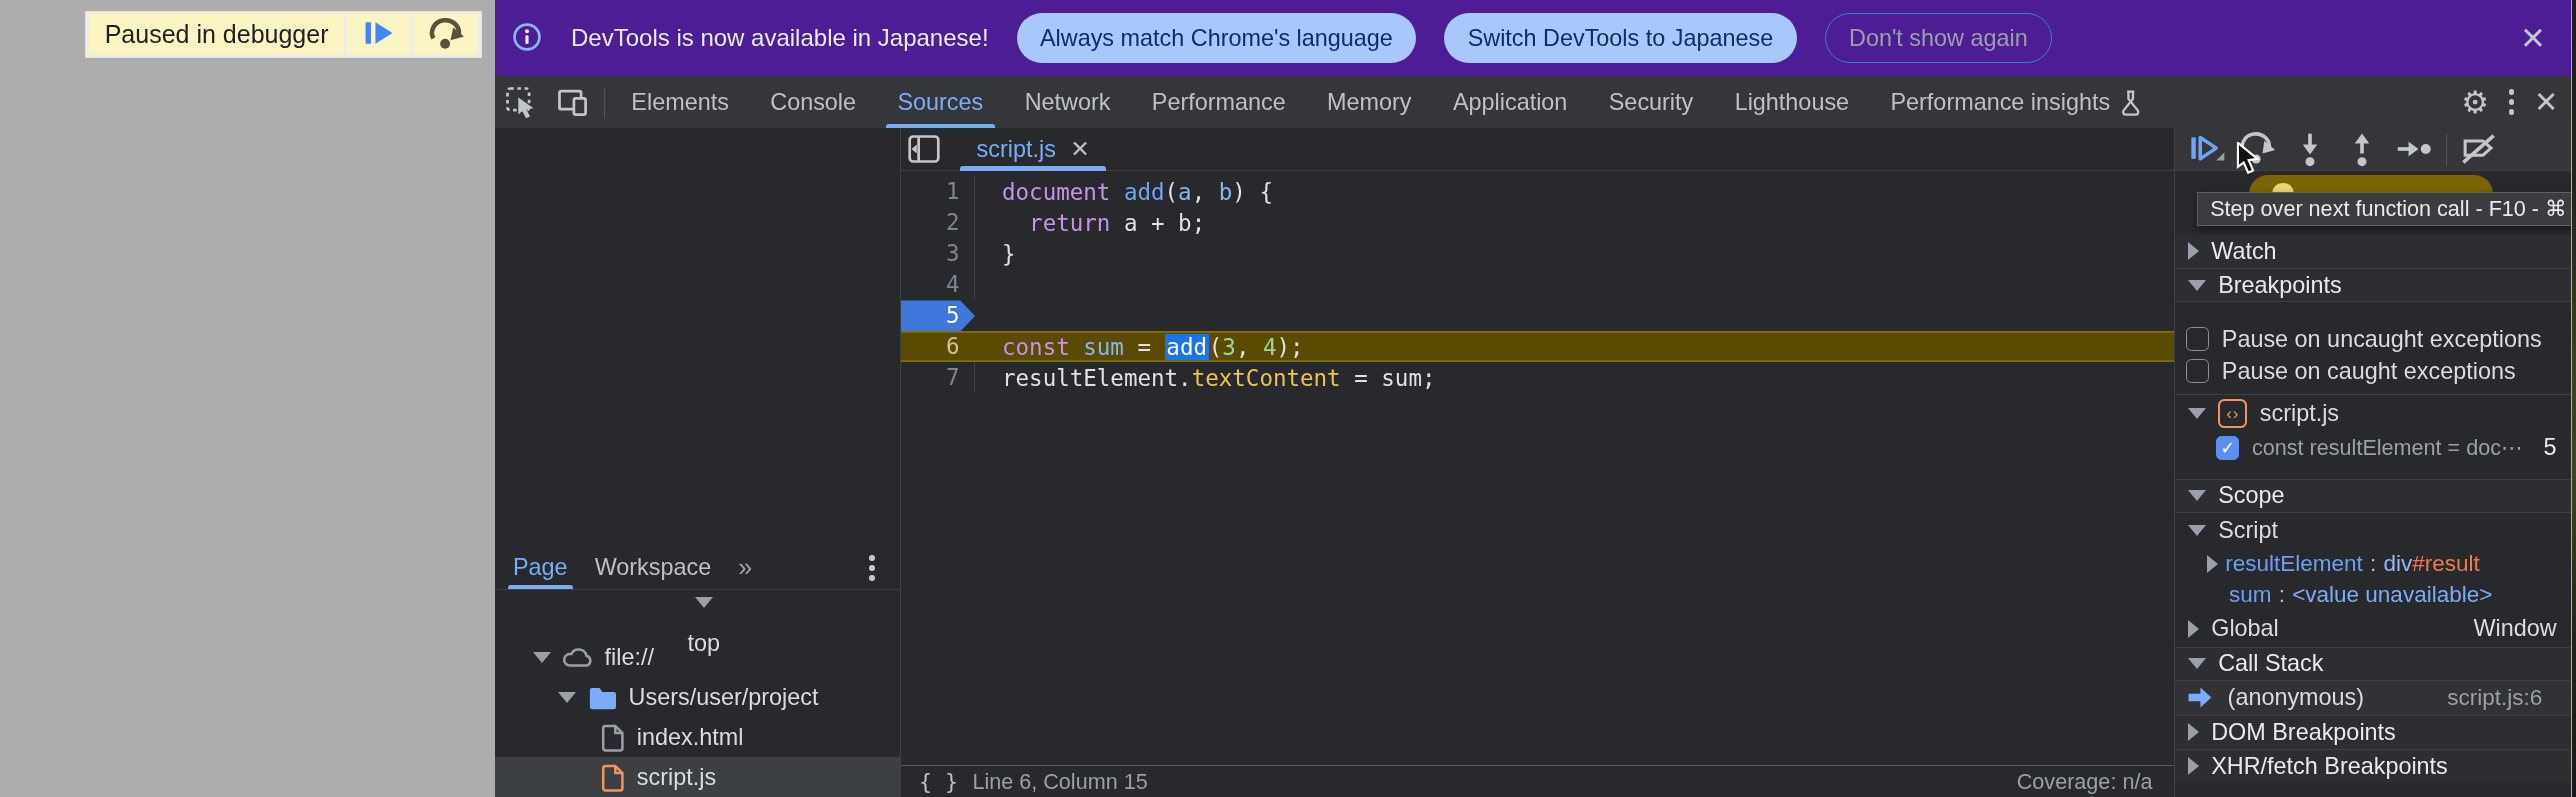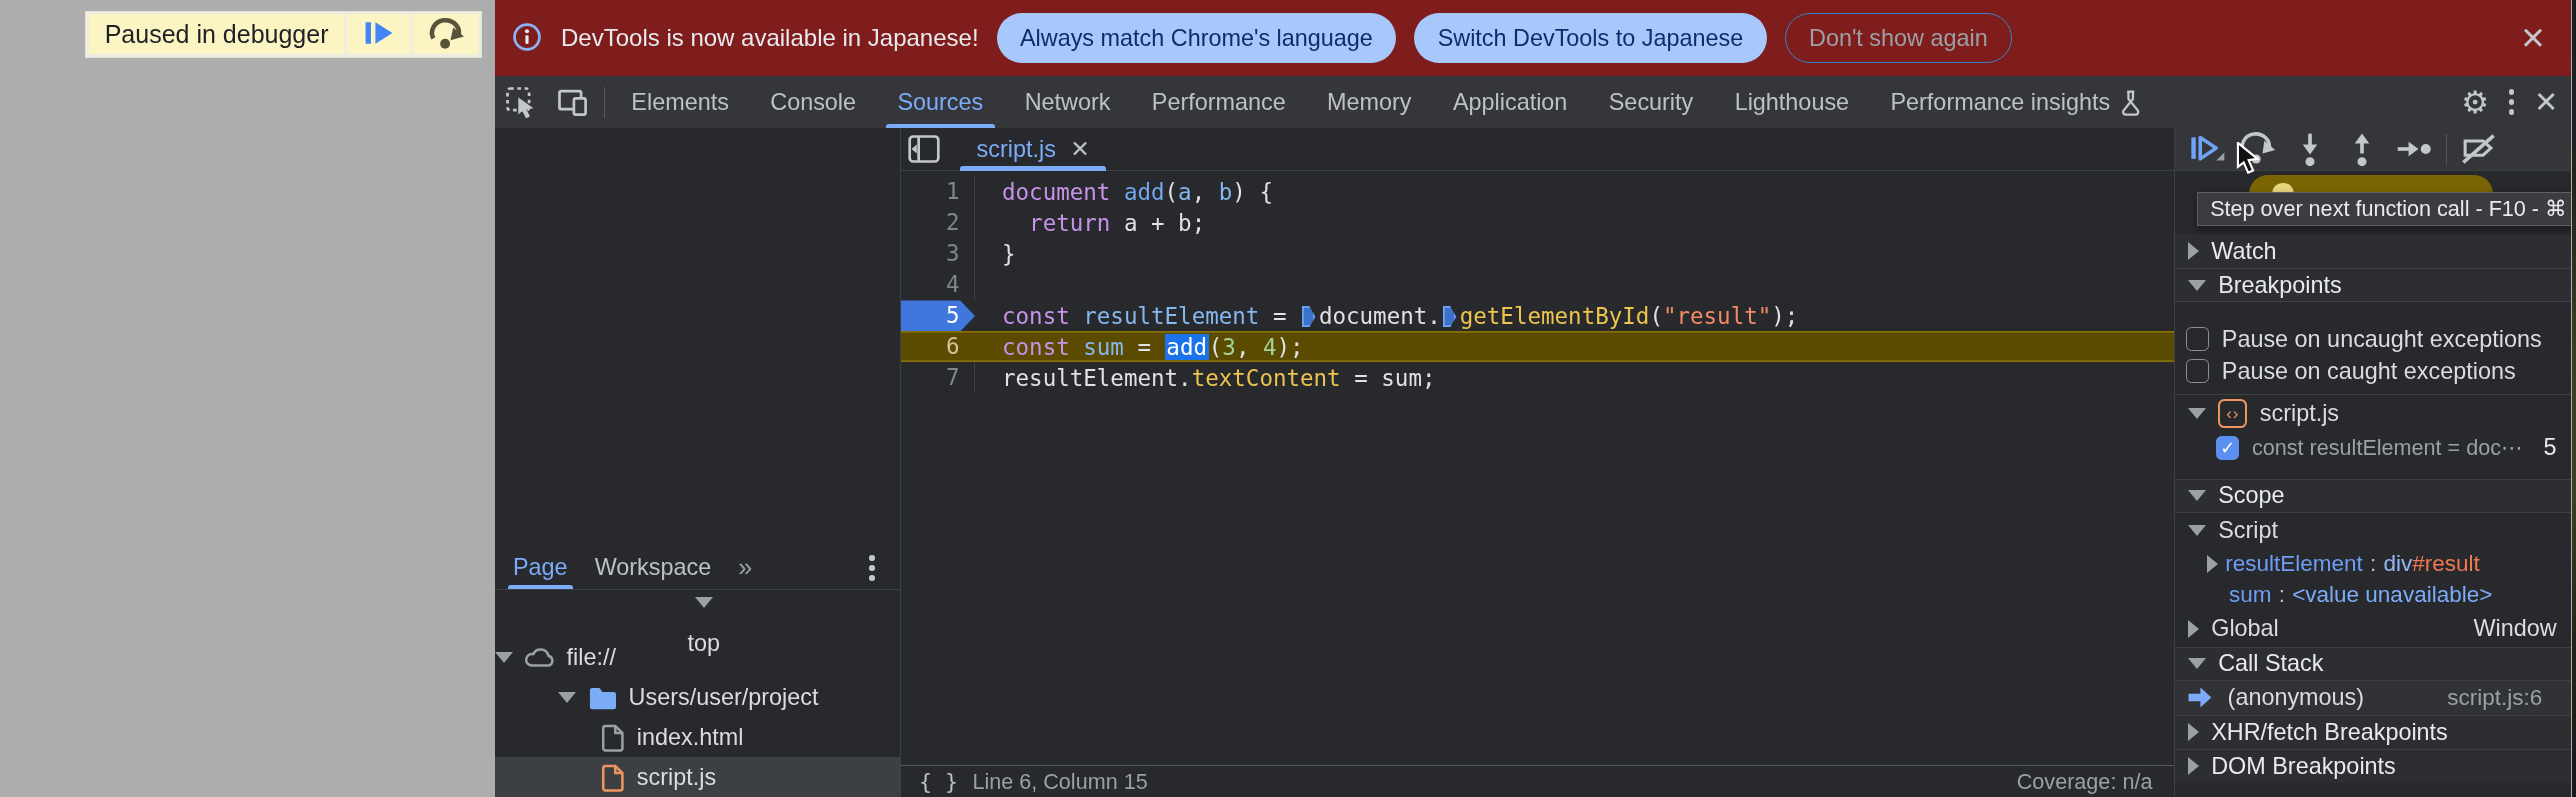--- a/index.html
+++ b/index.html
@@ -20,7 +20,7 @@
     background:linear-gradient(180deg,#1b1d22 0%,#23251f 25%,#3a4024 45%,#3d4226 60%,#23251a 80%,#17181a 100%); }
 
   
-  .infobar { height:76px; background:#7f1d1d; display:flex; align-items:center; gap:18px;
+  .infobar { height:76px; background:#4c1d95; display:flex; align-items:center; gap:28px;
     padding:0 25px 0 16px; flex:none; }
   .infobar-msg { font-size:24px; color:#e8eaed; }
   .pill { height:50px; border-radius:25px; background:#a8c7fa; color:#0b2e6d;

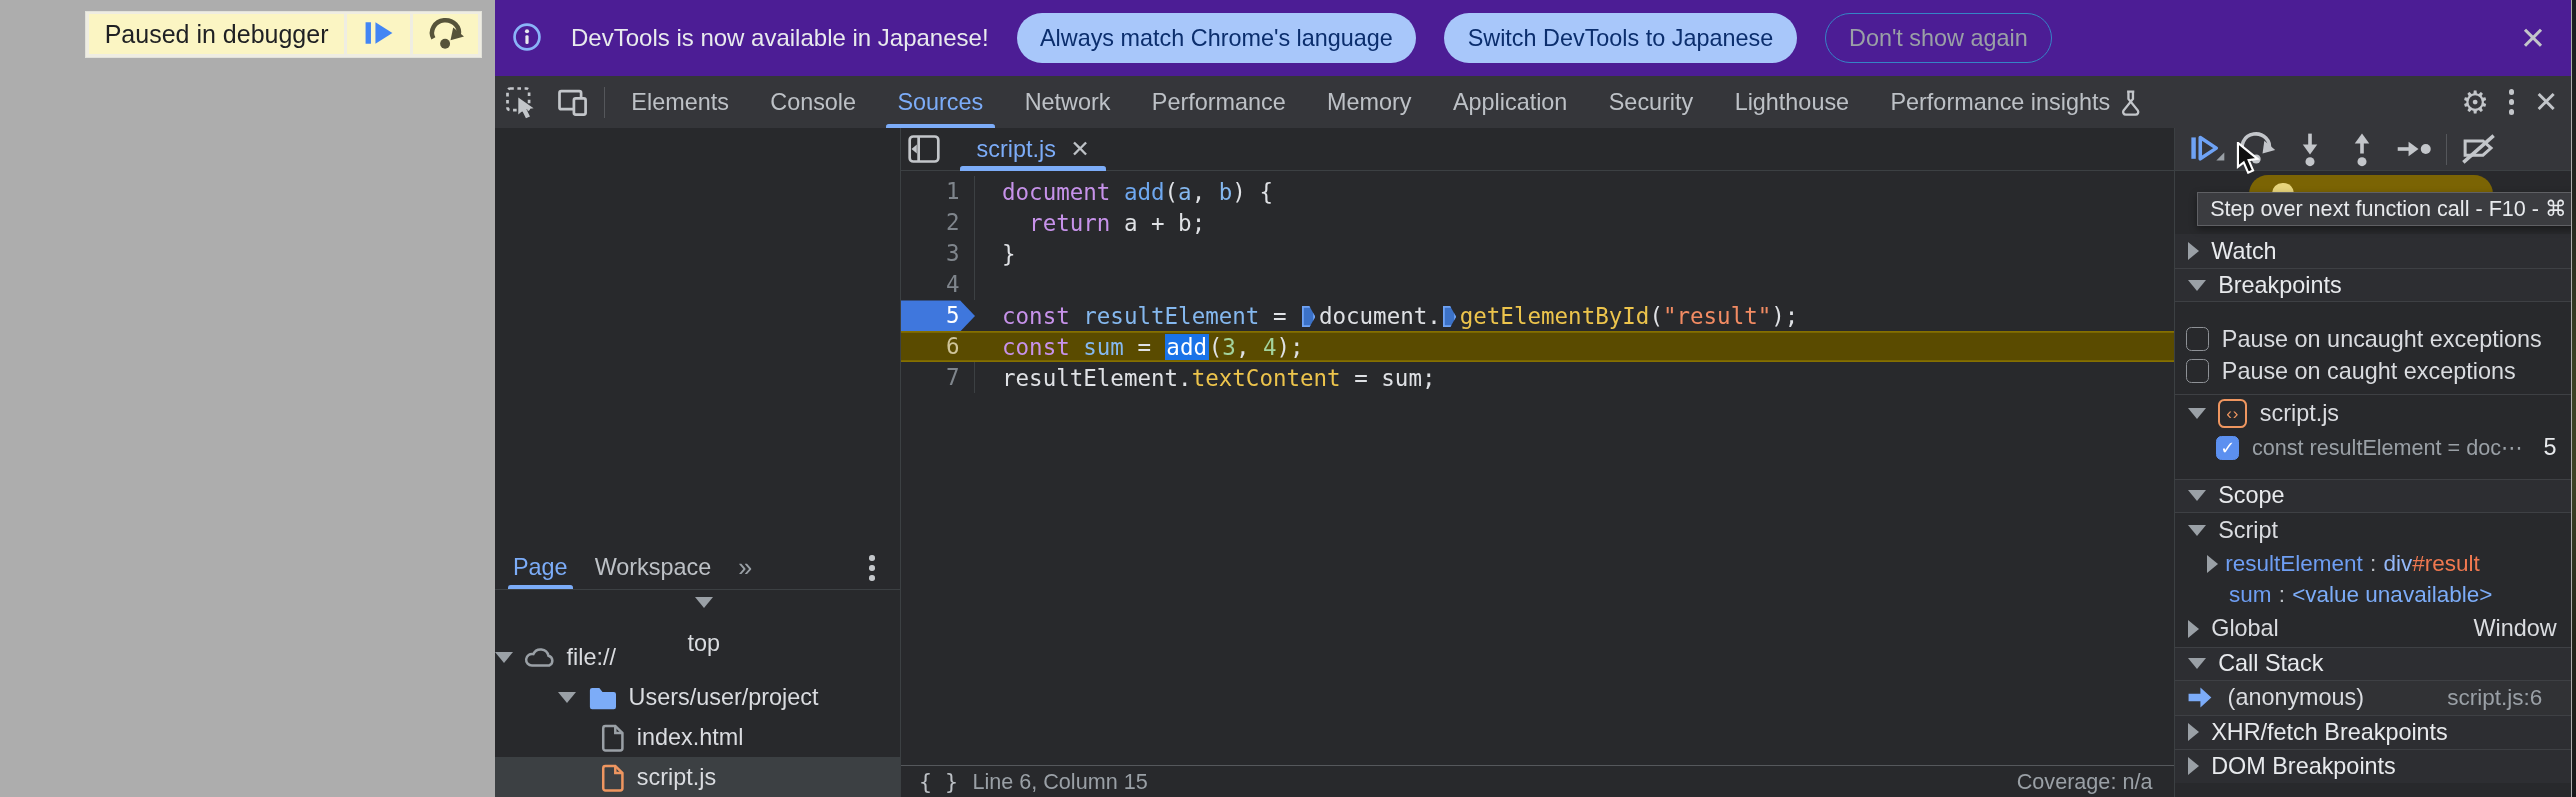--- a/index.html
+++ b/index.html
@@ -307,7 +307,6 @@
         </div>
         <div class="line bp">
           <span class="gutter">5</span>
-          <span class="code-text"><span class="tk-kw">const</span><span> </span><span class="tk-var">resultElement</span><span> = </span><span class="inline-marker"></span><span>document.</span><span class="inline-marker"></span><span class="tk-prop">getElementById</span><span>(</span><span class="tk-str">"result"</span><span>);</span></span>
         </div>
         <div class="line exec">
           <span class="gutter">6</span>

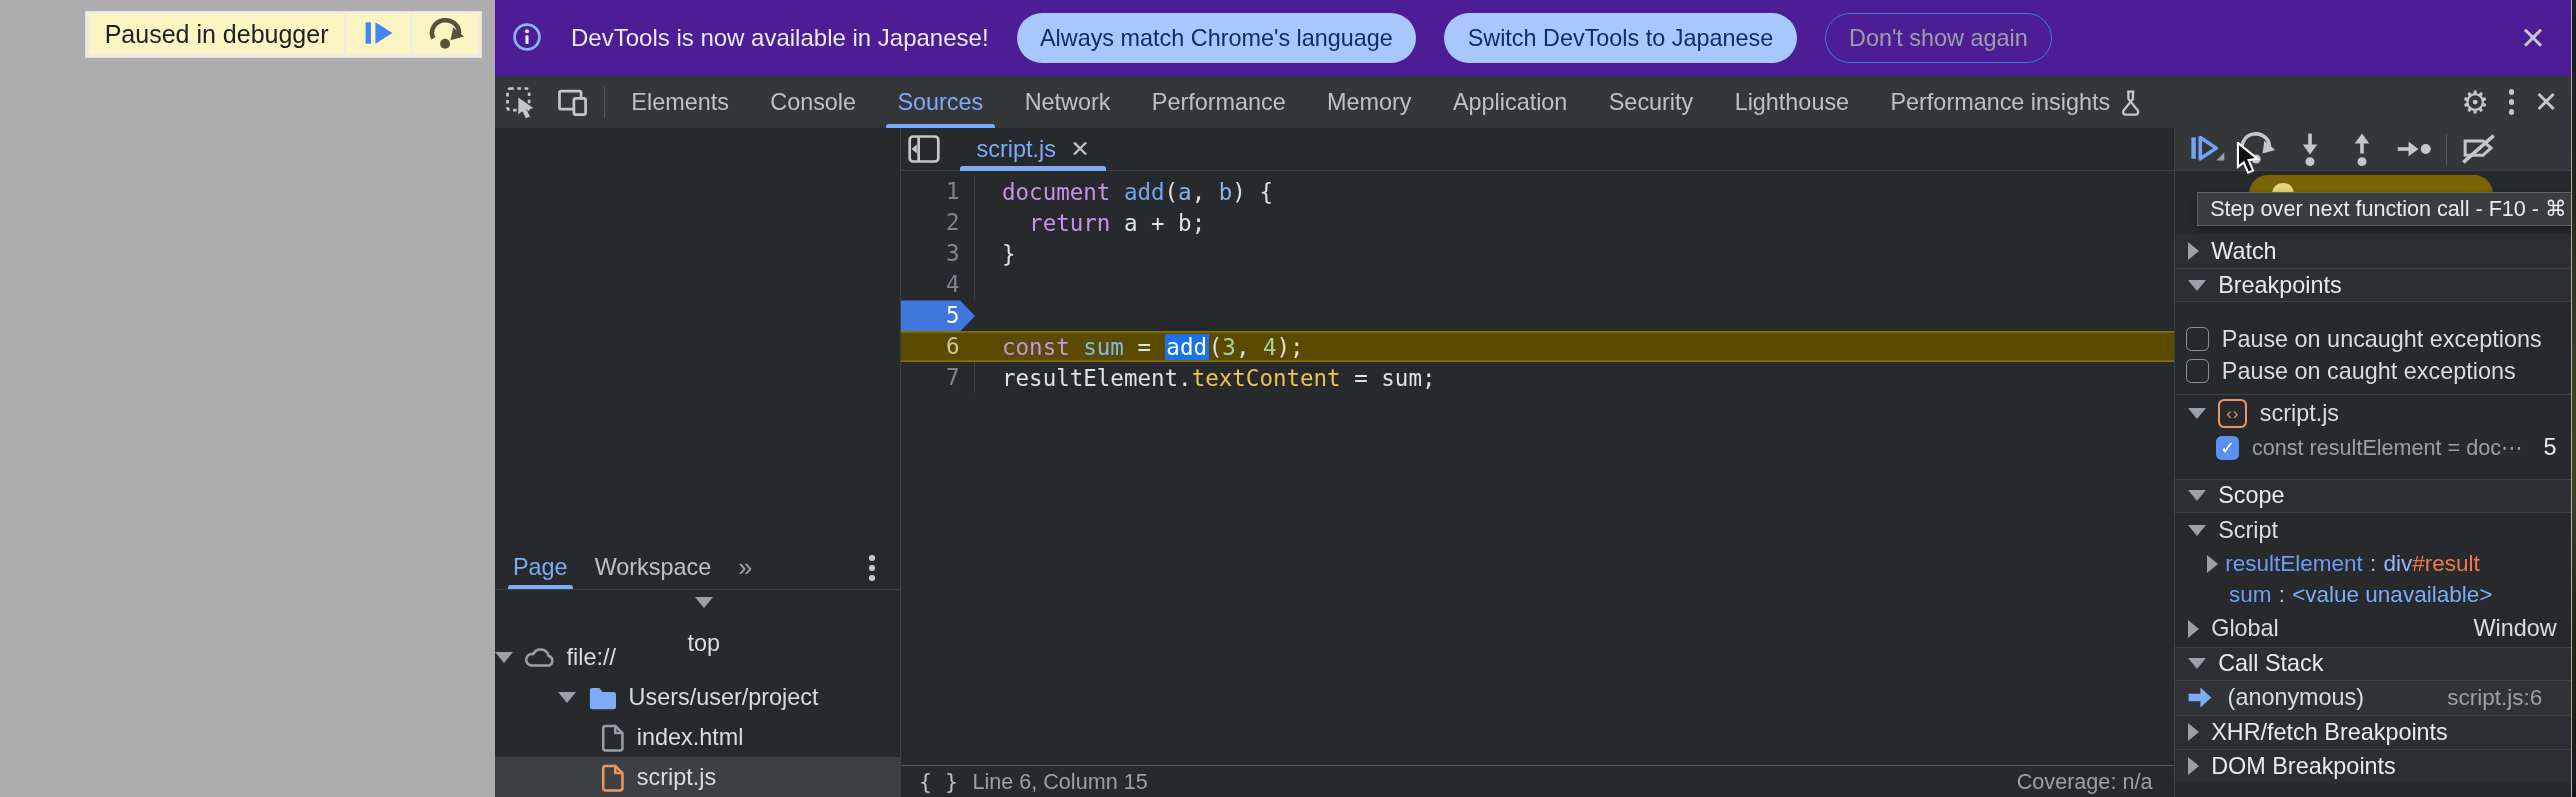--- a/index.html
+++ b/index.html
@@ -242,7 +242,7 @@
             </svg>
           <span>top</span>
         </div>
-        <div class="tree-row" style="">
+        <div class="tree-row" style="padding-left:38px;">
           <span class="tri down"></span>
           <svg width="32" height="25" viewBox="0 0 36 28">
               <path d="M9 23 a6.5 6.5 0 1 1 1.5-12.8 A9 9 0 0 1 27.5 12 a5.8 5.8 0 0 1 .8 11 Z" fill="none" stroke="#9aa0a6" stroke-width="2.8"></path>

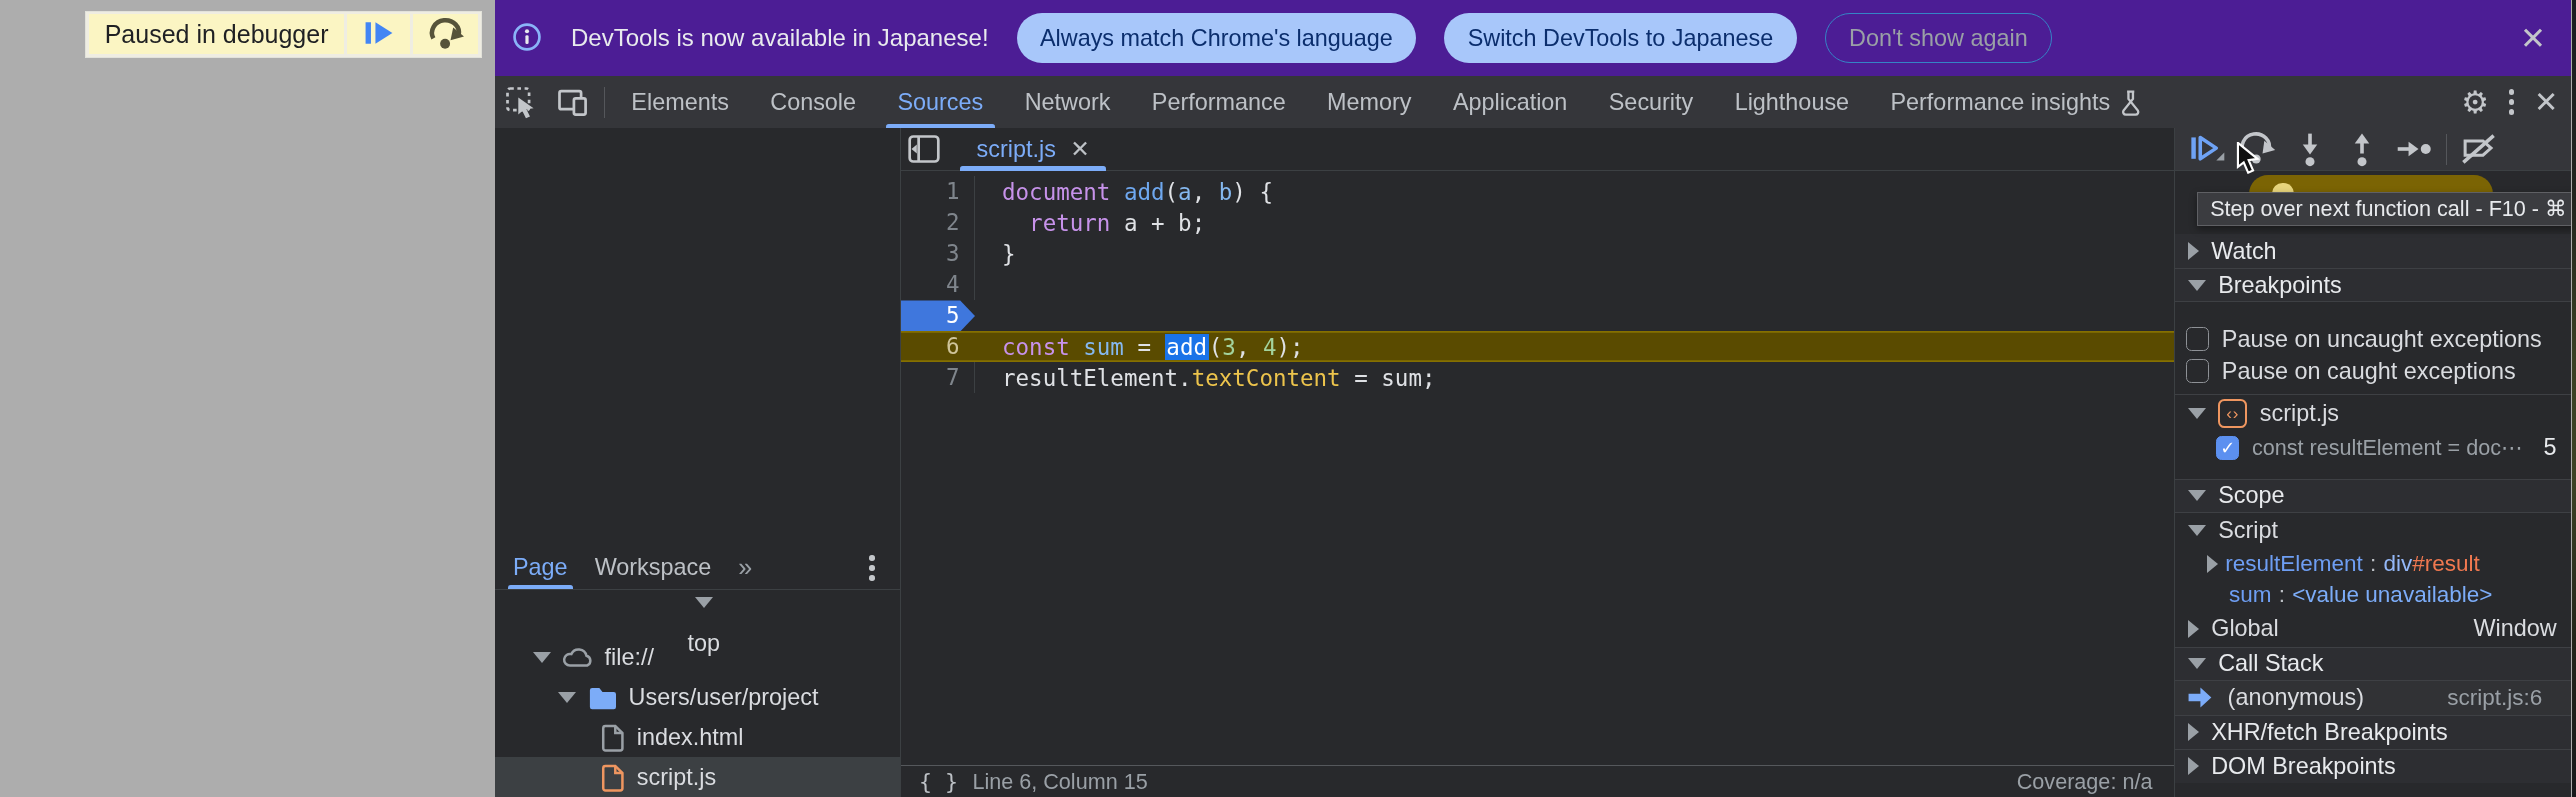--- a/index.html
+++ b/index.html
@@ -447,11 +447,11 @@
         </div>
         <div class="sec-h">
           <span class="tri right"></span>
-          <span>XHR/fetch Breakpoints</span>
+          <span>DOM Breakpoints</span>
         </div>
         <div class="sec-h">
           <span class="tri right"></span>
-          <span>DOM Breakpoints</span>
+          <span>XHR/fetch Breakpoints</span>
         </div>
       </div>
     </div>

